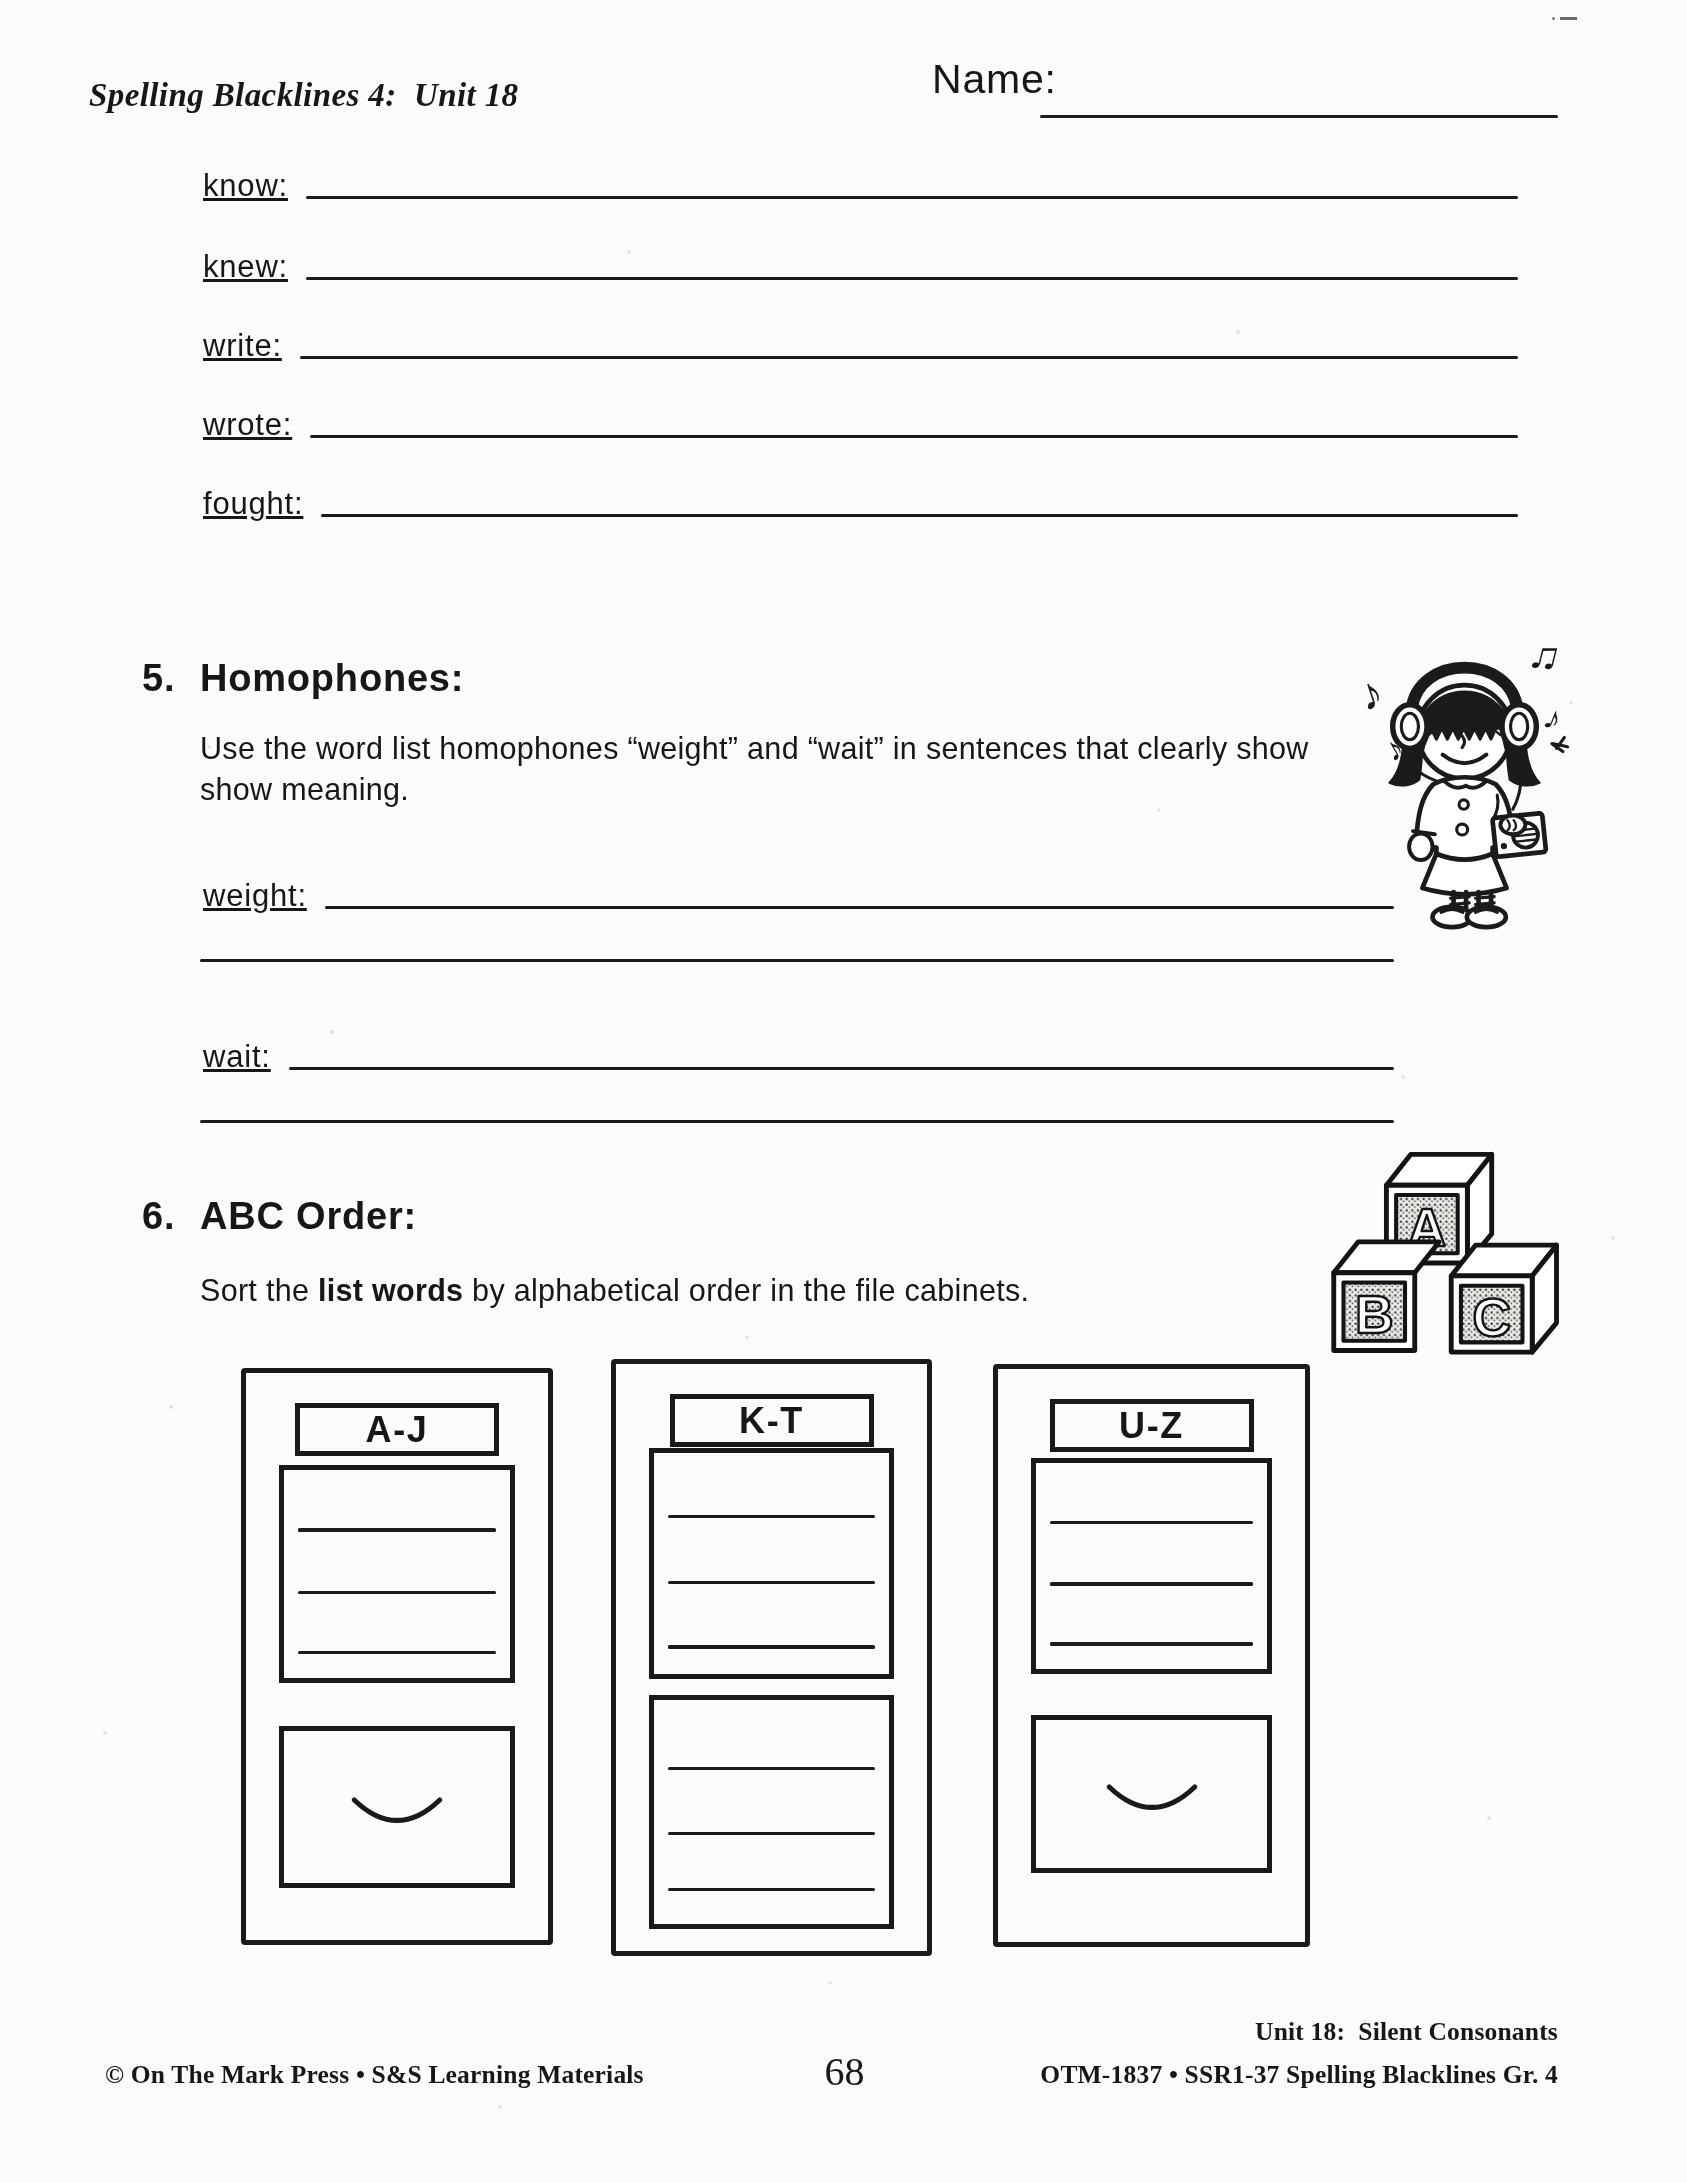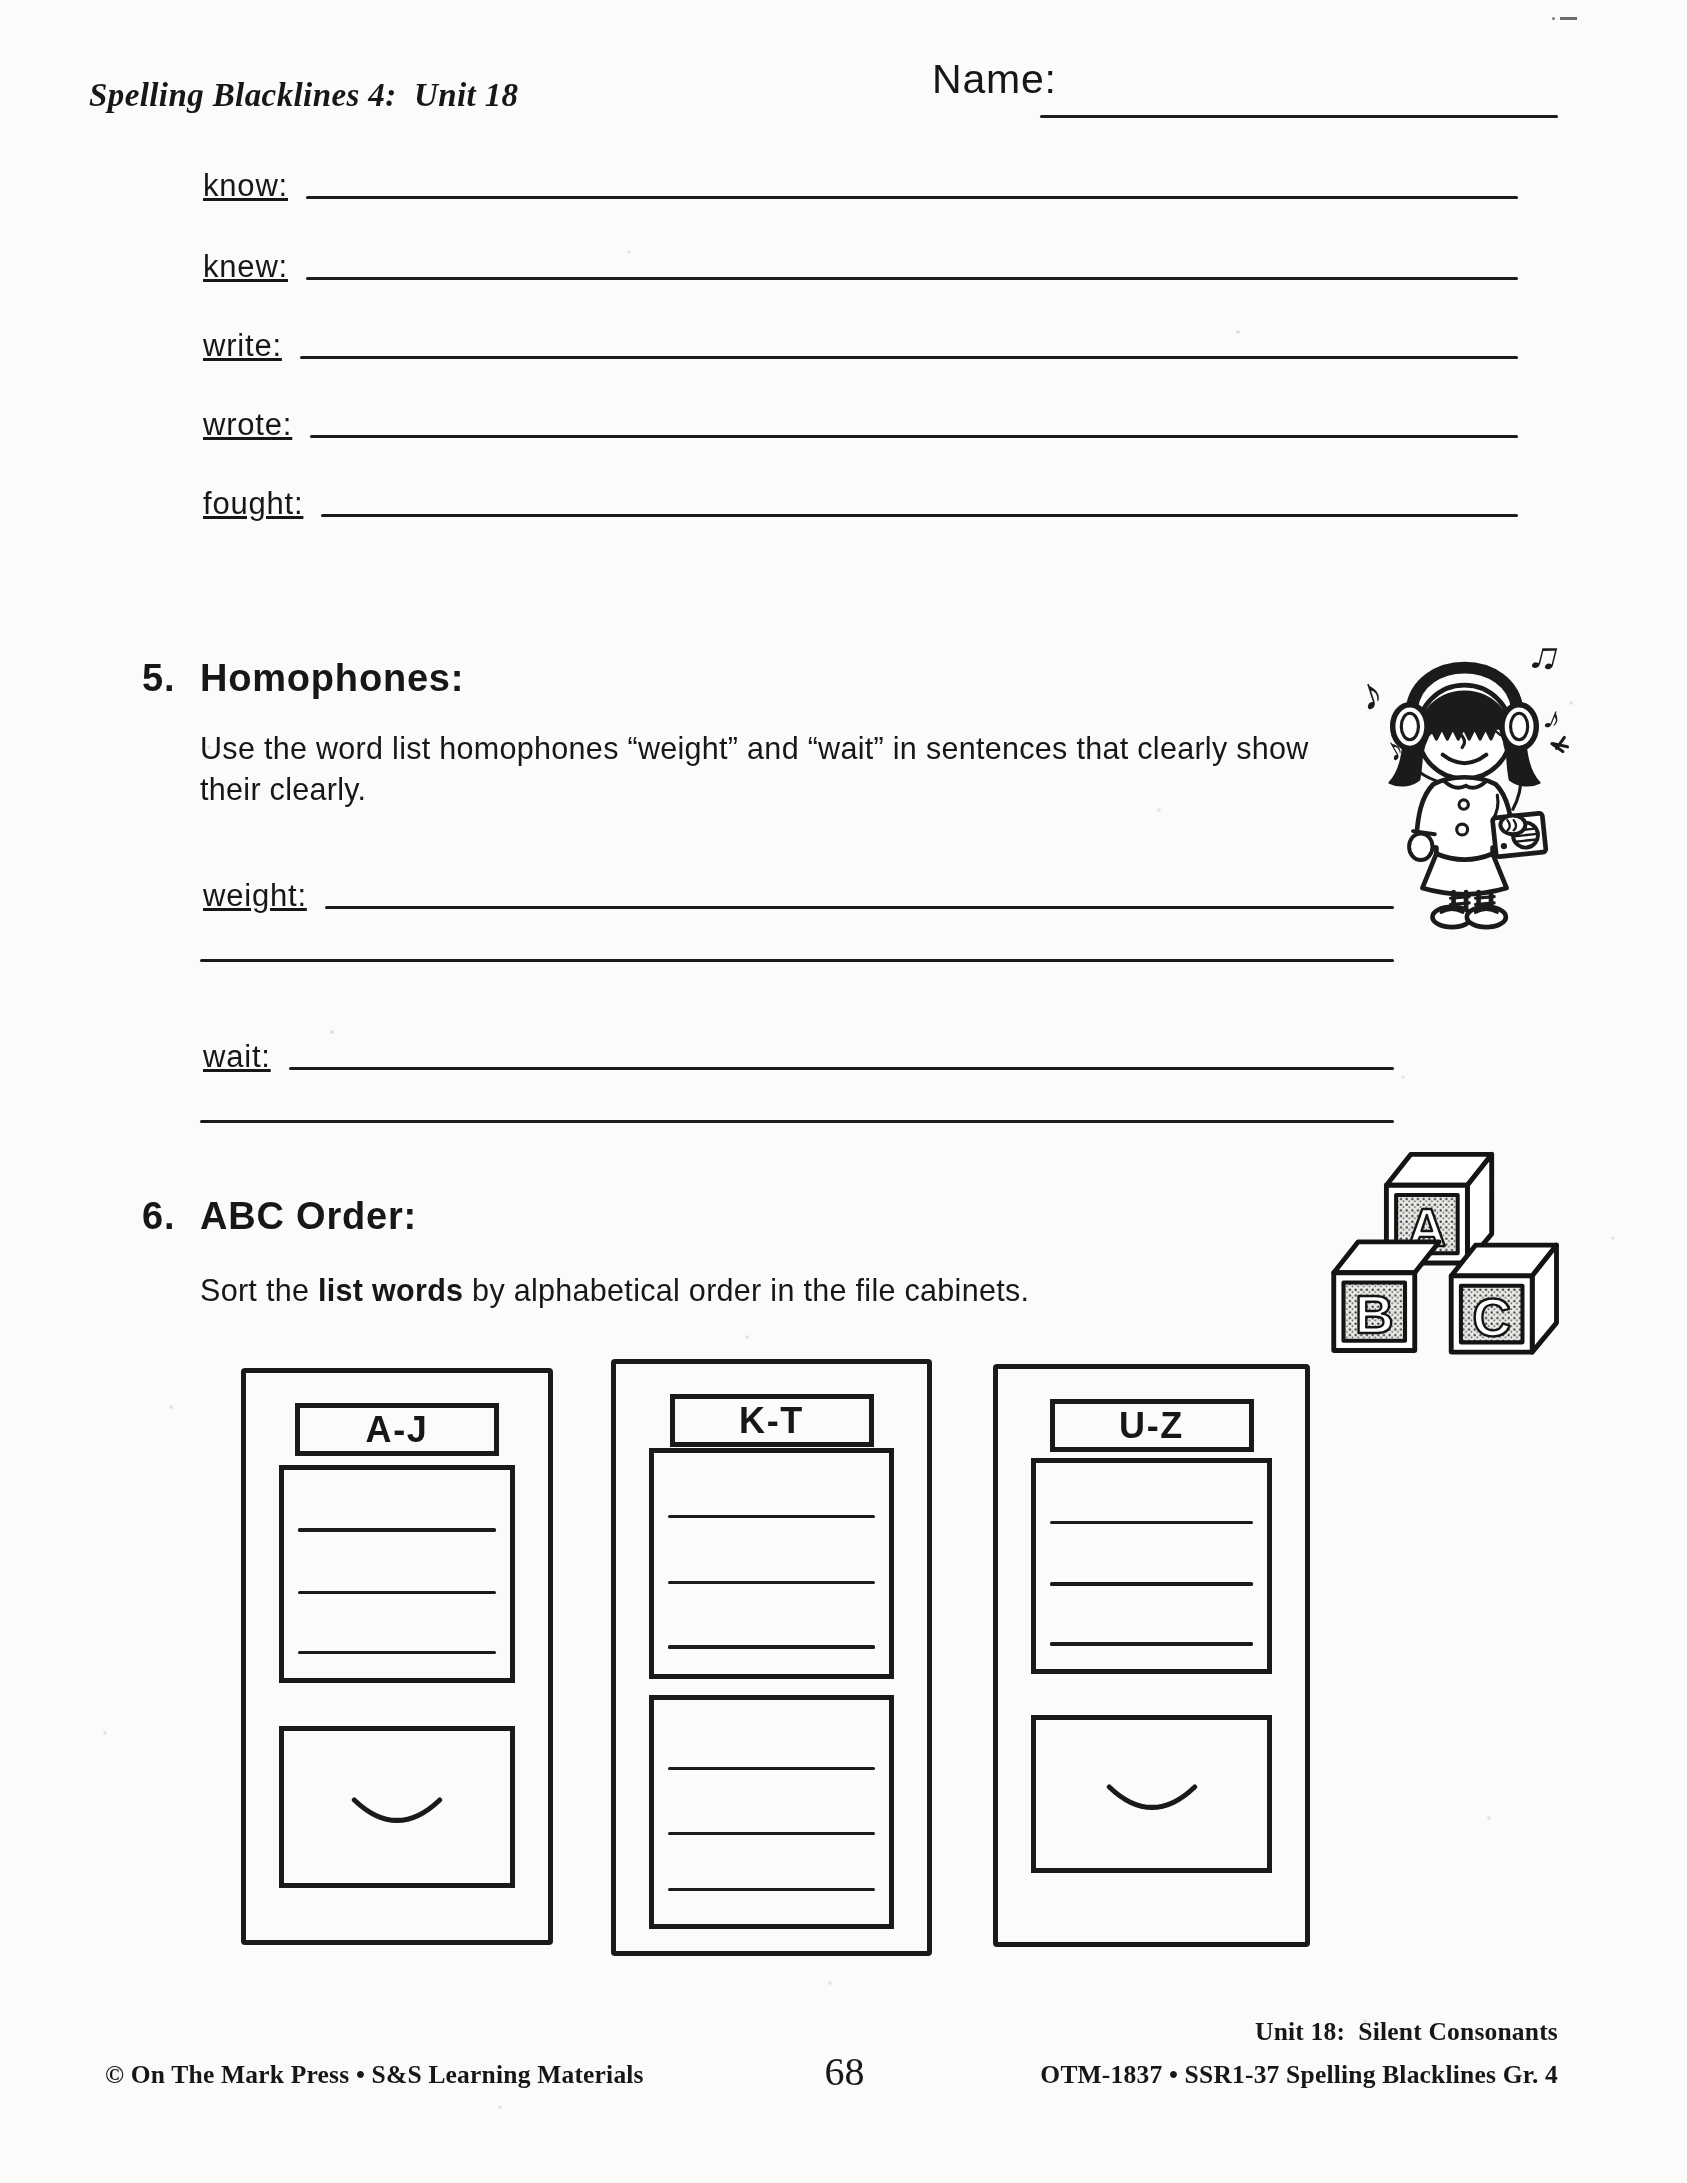--- a/index.html
+++ b/index.html
@@ -93,7 +93,7 @@
   <div class="abs sec-title" style="left:200px;top:657px">Homophones:</div>
   <div class="abs para" style="left:200px;top:728px">
     <div class="nowrap">Use the word list homophones “weight” and “wait” in sentences that clearly show</div>
-    <div class="nowrap">their clearly.</div>
+    <div class="nowrap">show meaning.</div>
   </div>
 
   <div class="abs word-row" style="top:870px;right:293px">

